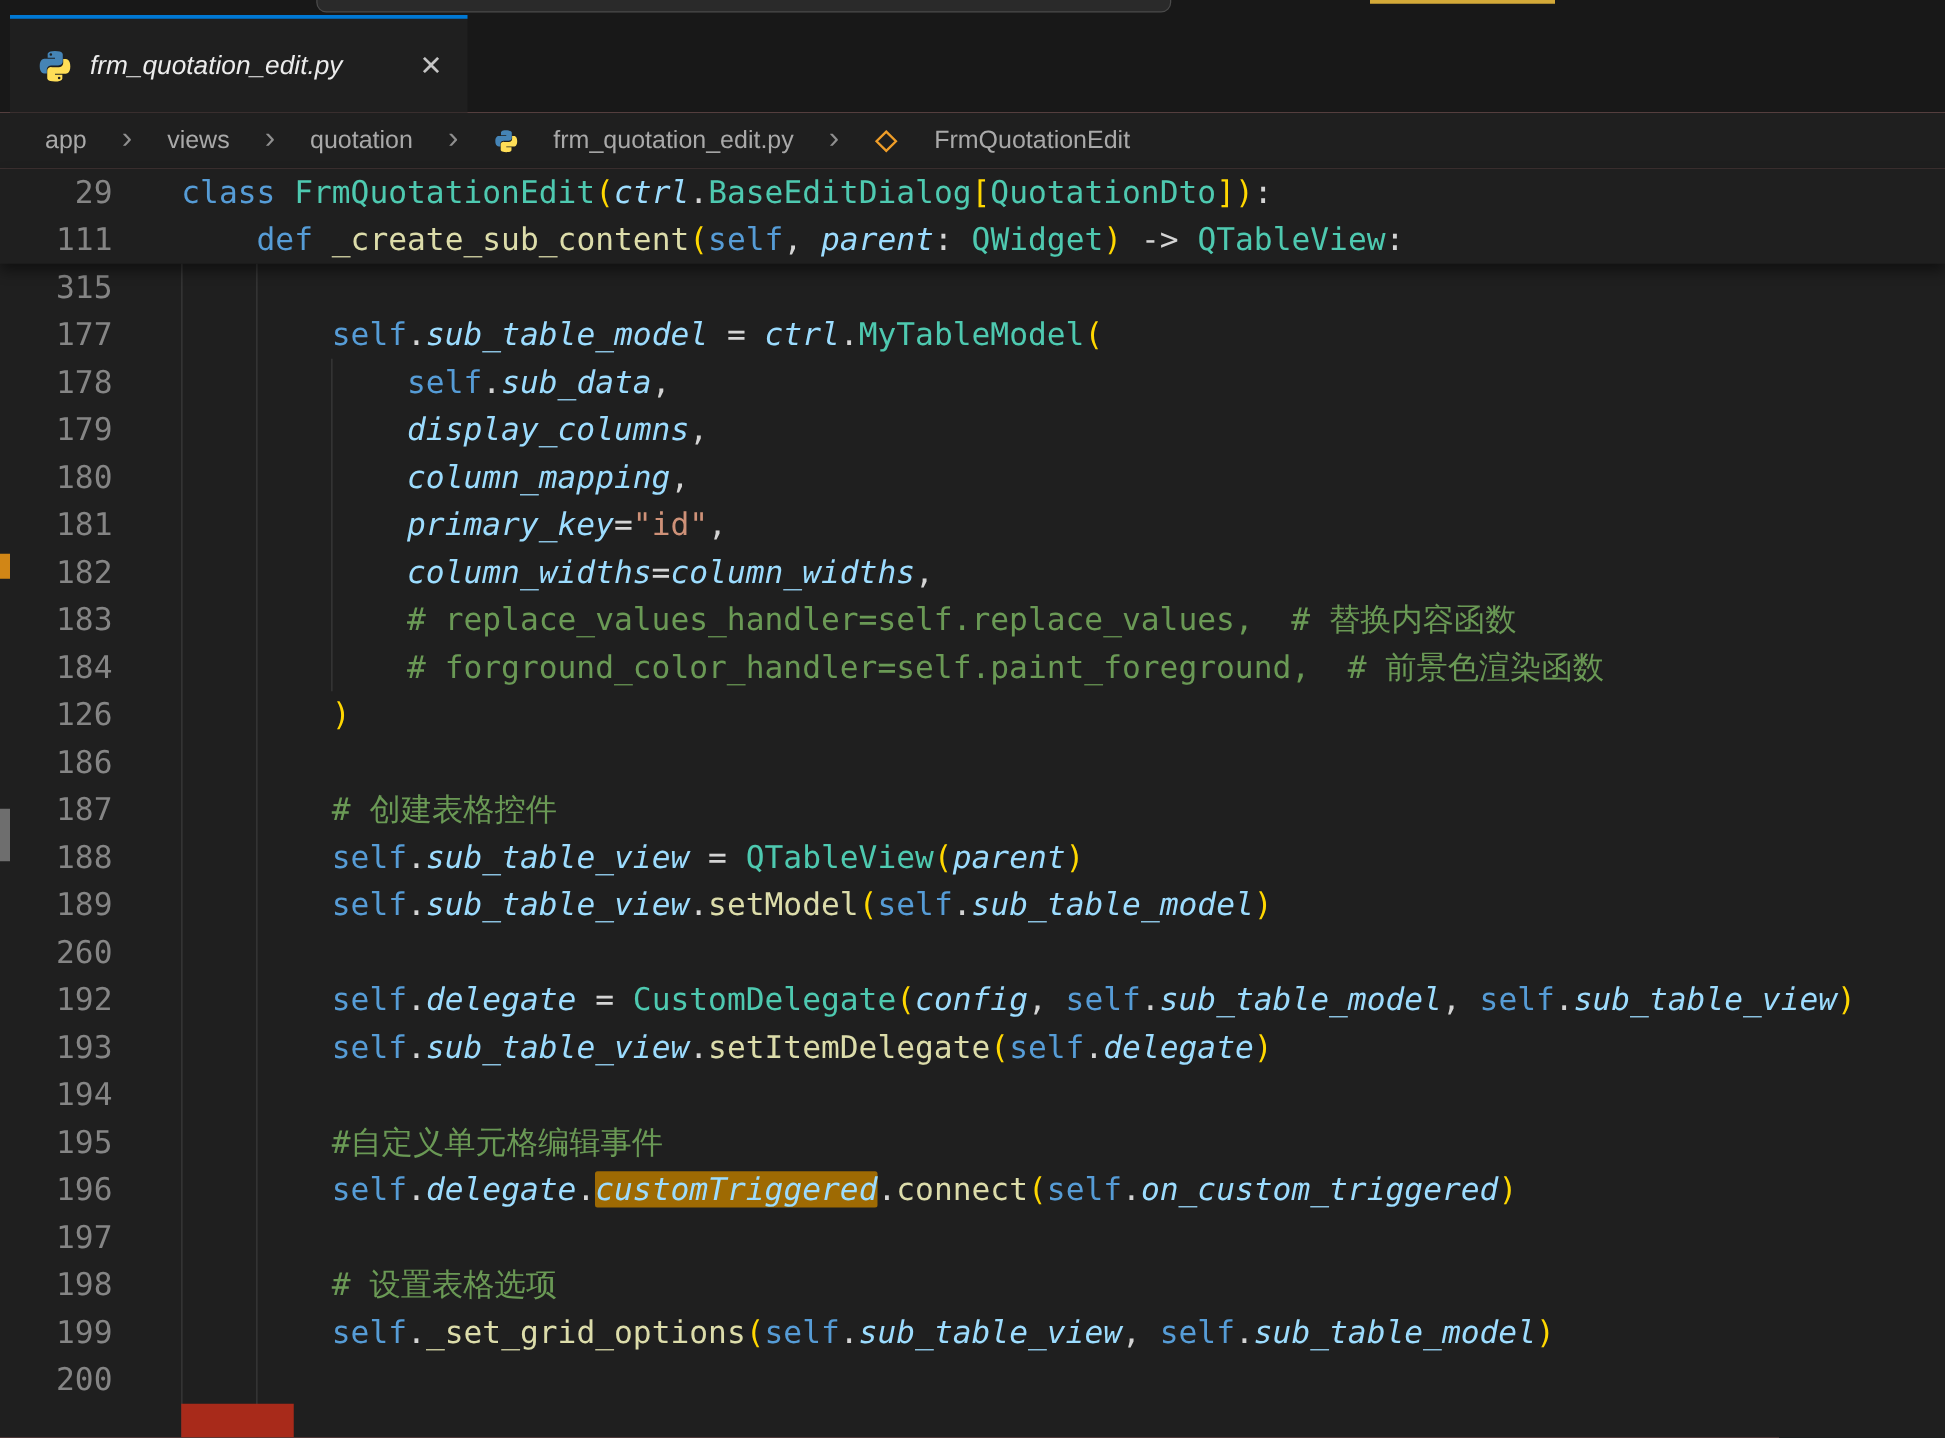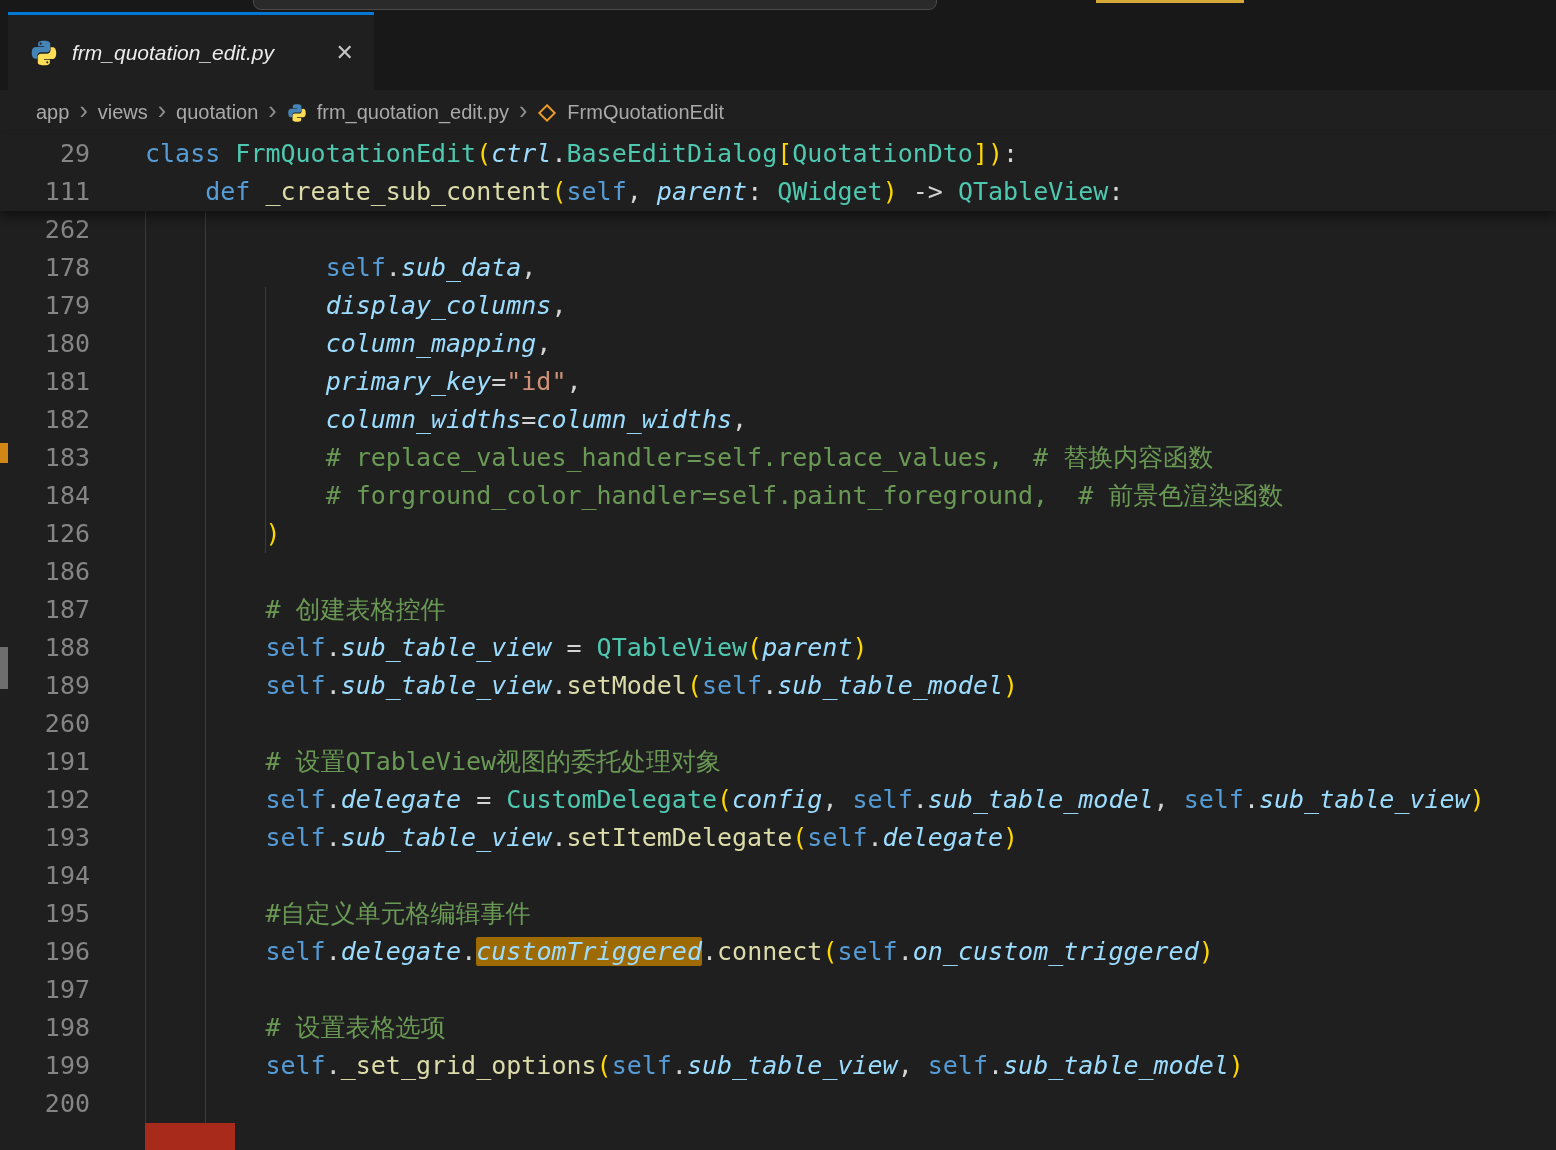--- a/index.html
+++ b/index.html
@@ -19,7 +19,7 @@
   .icon-svg{display:inline-block;vertical-align:middle;}
 
   
-  .breadcrumb{position:absolute;top:90px;left:0;width:100%;height:45px;background:#1f1f1f;display:flex;align-items:center;padding-left:36px;gap:10px;font-size:20px;color:#a9a9a9;box-sizing:border-box;white-space:nowrap;}
+  .breadcrumb{position:absolute;top:90px;left:0;width:100%;height:45px;background:#1f1f1f;display:flex;align-items:center;padding-left:36px;gap:28px;font-size:20px;color:#a9a9a9;box-sizing:border-box;white-space:nowrap;}
   .bc-item{cursor:pointer;}
   .bc-sep{color:#8f8f8f;font-size:25px;line-height:1;transform:translateY(-2px);}
   .bc-icon{display:inline-flex;align-items:center;}

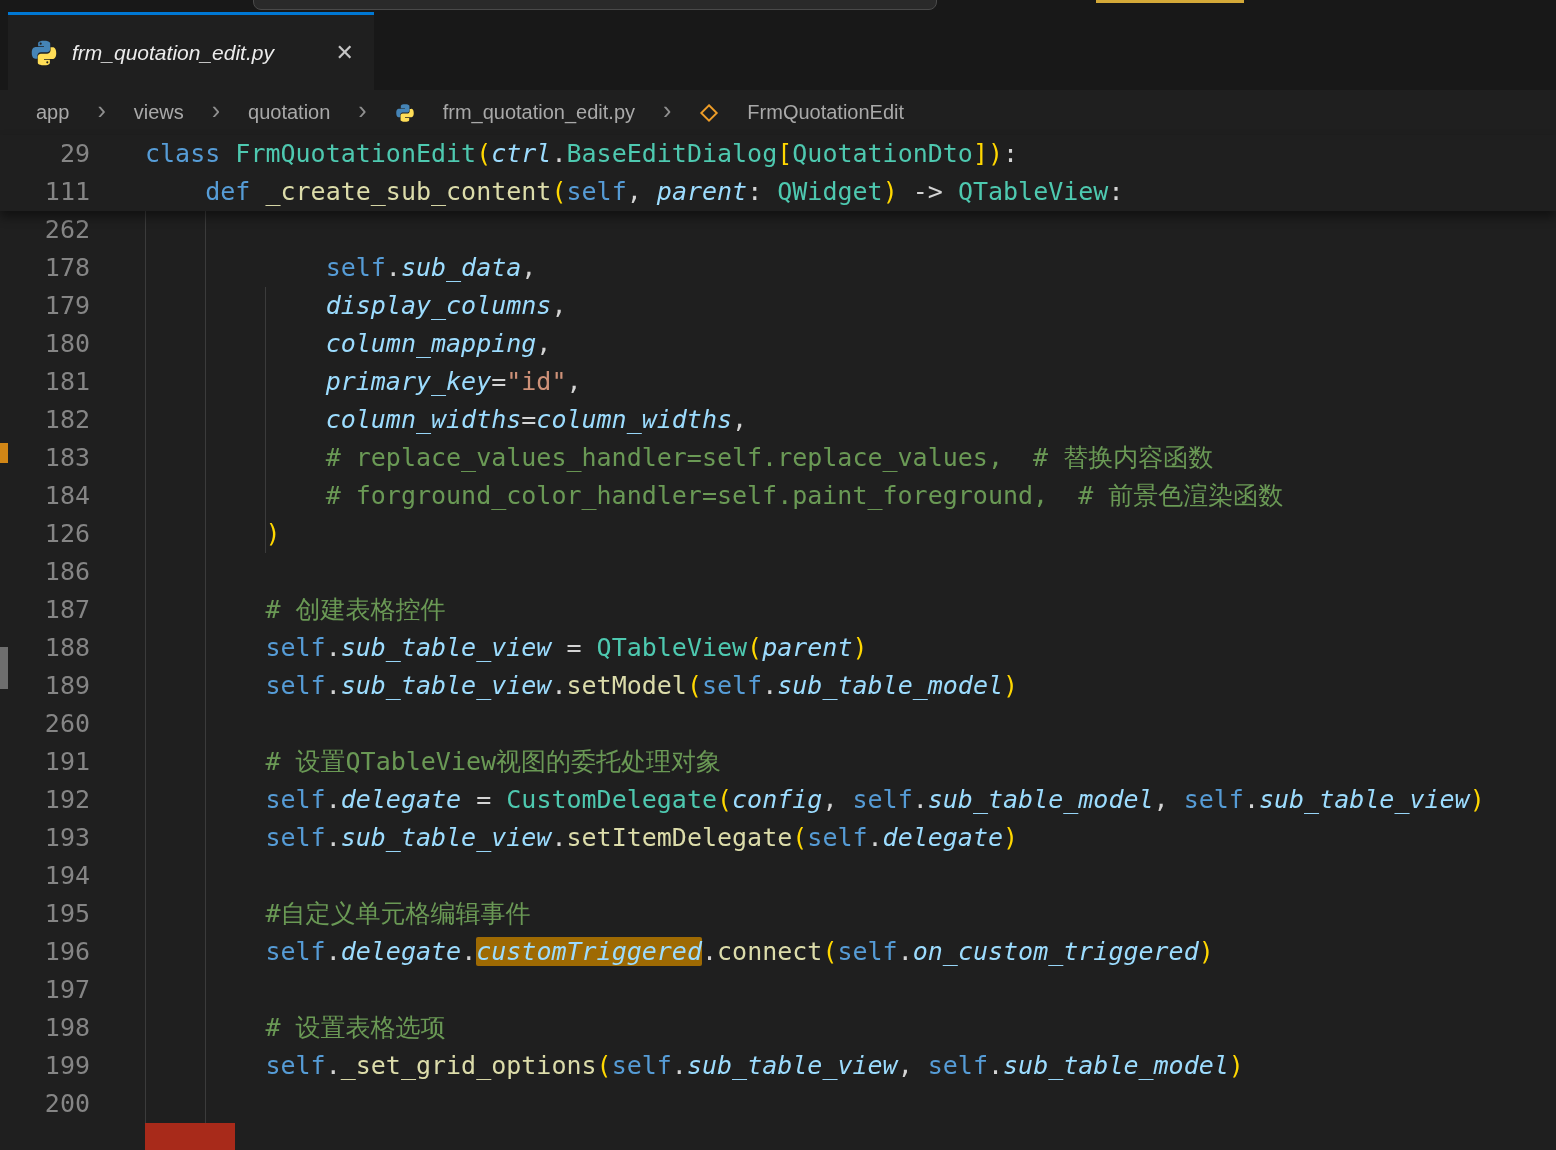--- a/index.html
+++ b/index.html
@@ -100,7 +100,7 @@
         <div class="code-row"><span class="gutter">111</span><span class="code-text"><span class="tk-pun">    </span><span class="tk-kw">def</span><span class="tk-pun"> </span><span class="tk-fn">_create_sub_content</span><span class="tk-brk">(</span><span class="tk-kw">self</span><span class="tk-pun">,</span><span class="tk-pun"> </span><span class="tk-var">parent</span><span class="tk-pun">:</span><span class="tk-pun"> </span><span class="tk-type">QWidget</span><span class="tk-brk">)</span><span class="tk-pun"> -&gt; </span><span class="tk-type">QTableView</span><span class="tk-pun">:</span></span></div>
       </div>
     <div class="scroll-region" id="scroll">
-        <div class="code-row"><span class="gutter">262</span><span class="code-text"></span></div>
+        <div class="code-row"><span class="gutter">315</span><span class="code-text"></span></div>
         <div class="code-row"><span class="gutter">178</span><span class="code-text"><span class="tk-pun">            </span><span class="tk-kw">self</span><span class="tk-pun">.</span><span class="tk-var">sub_data</span><span class="tk-pun">,</span></span></div>
         <div class="code-row"><span class="gutter">179</span><span class="code-text"><span class="tk-pun">            </span><span class="tk-var">display_columns</span><span class="tk-pun">,</span></span></div>
         <div class="code-row"><span class="gutter">180</span><span class="code-text"><span class="tk-pun">            </span><span class="tk-var">column_mapping</span><span class="tk-pun">,</span></span></div>

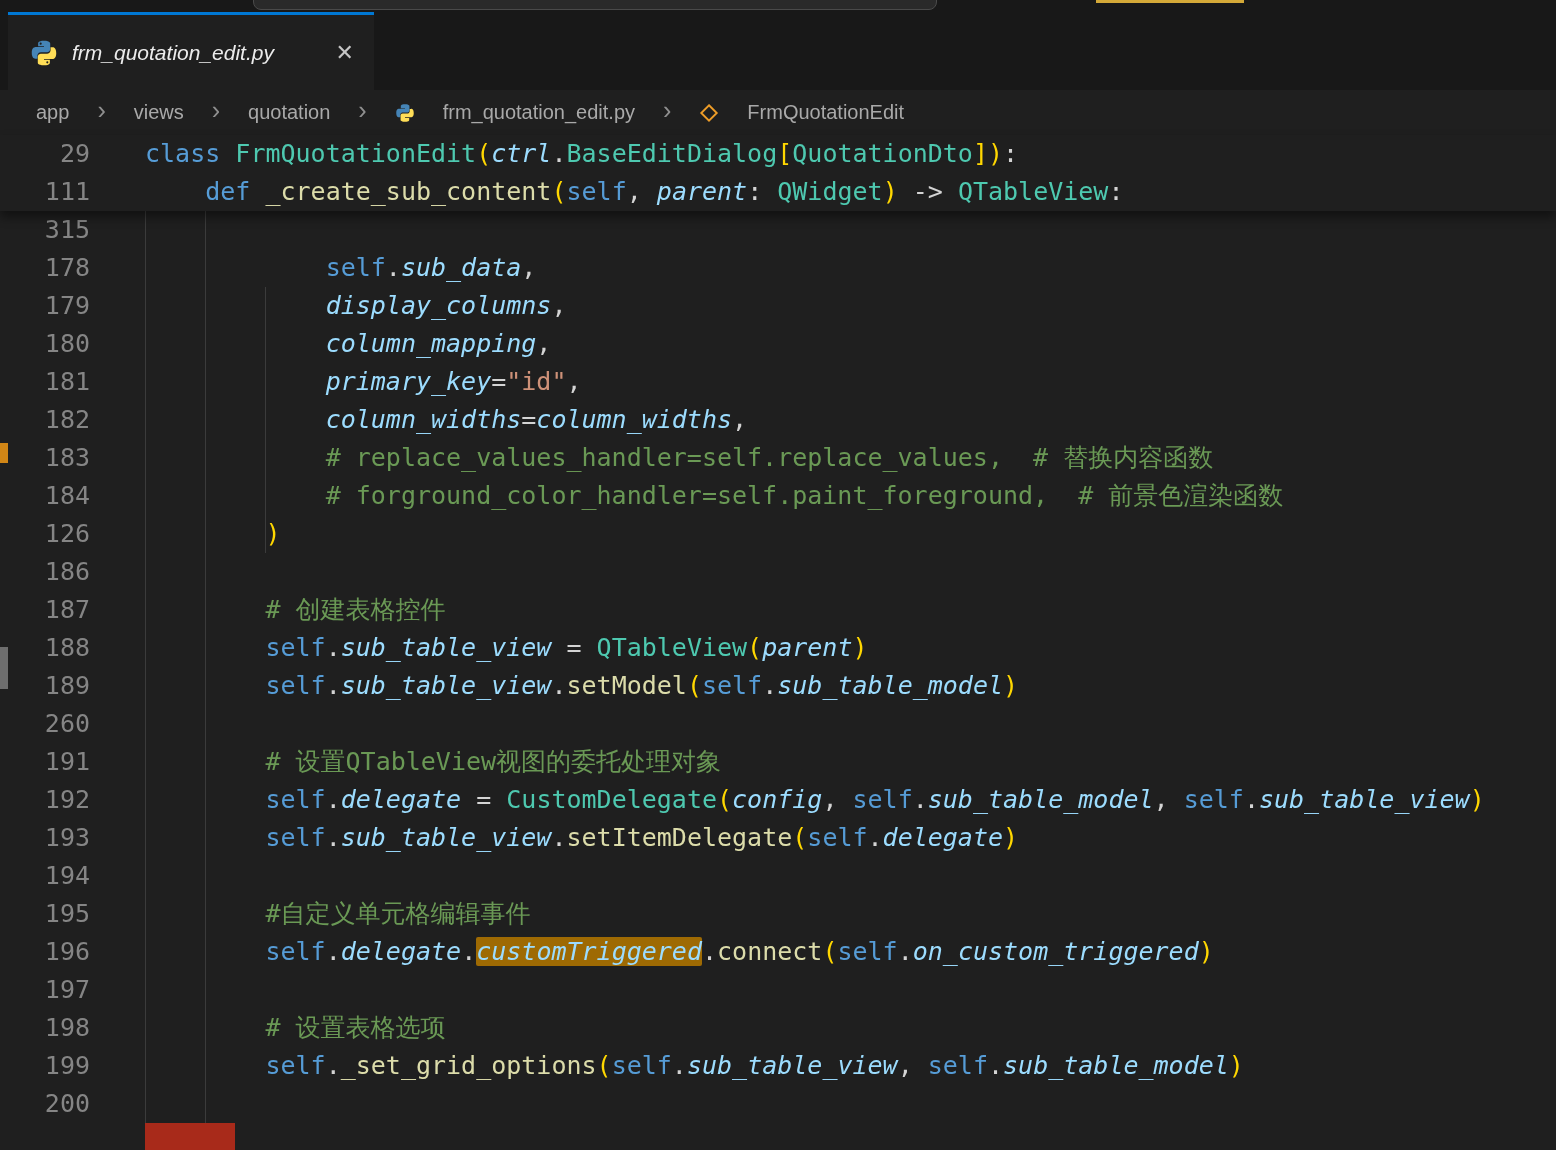--- a/index.html
+++ b/index.html
@@ -101,6 +101,7 @@
       </div>
     <div class="scroll-region" id="scroll">
         <div class="code-row"><span class="gutter">315</span><span class="code-text"></span></div>
+        <div class="code-row"><span class="gutter">177</span><span class="code-text"><span class="tk-pun">        </span><span class="tk-kw">self</span><span class="tk-pun">.</span><span class="tk-var">sub_table_model</span><span class="tk-pun"> = </span><span class="tk-var">ctrl</span><span class="tk-pun">.</span><span class="tk-type">MyTableModel</span><span class="tk-brk">(</span></span></div>
         <div class="code-row"><span class="gutter">178</span><span class="code-text"><span class="tk-pun">            </span><span class="tk-kw">self</span><span class="tk-pun">.</span><span class="tk-var">sub_data</span><span class="tk-pun">,</span></span></div>
         <div class="code-row"><span class="gutter">179</span><span class="code-text"><span class="tk-pun">            </span><span class="tk-var">display_columns</span><span class="tk-pun">,</span></span></div>
         <div class="code-row"><span class="gutter">180</span><span class="code-text"><span class="tk-pun">            </span><span class="tk-var">column_mapping</span><span class="tk-pun">,</span></span></div>

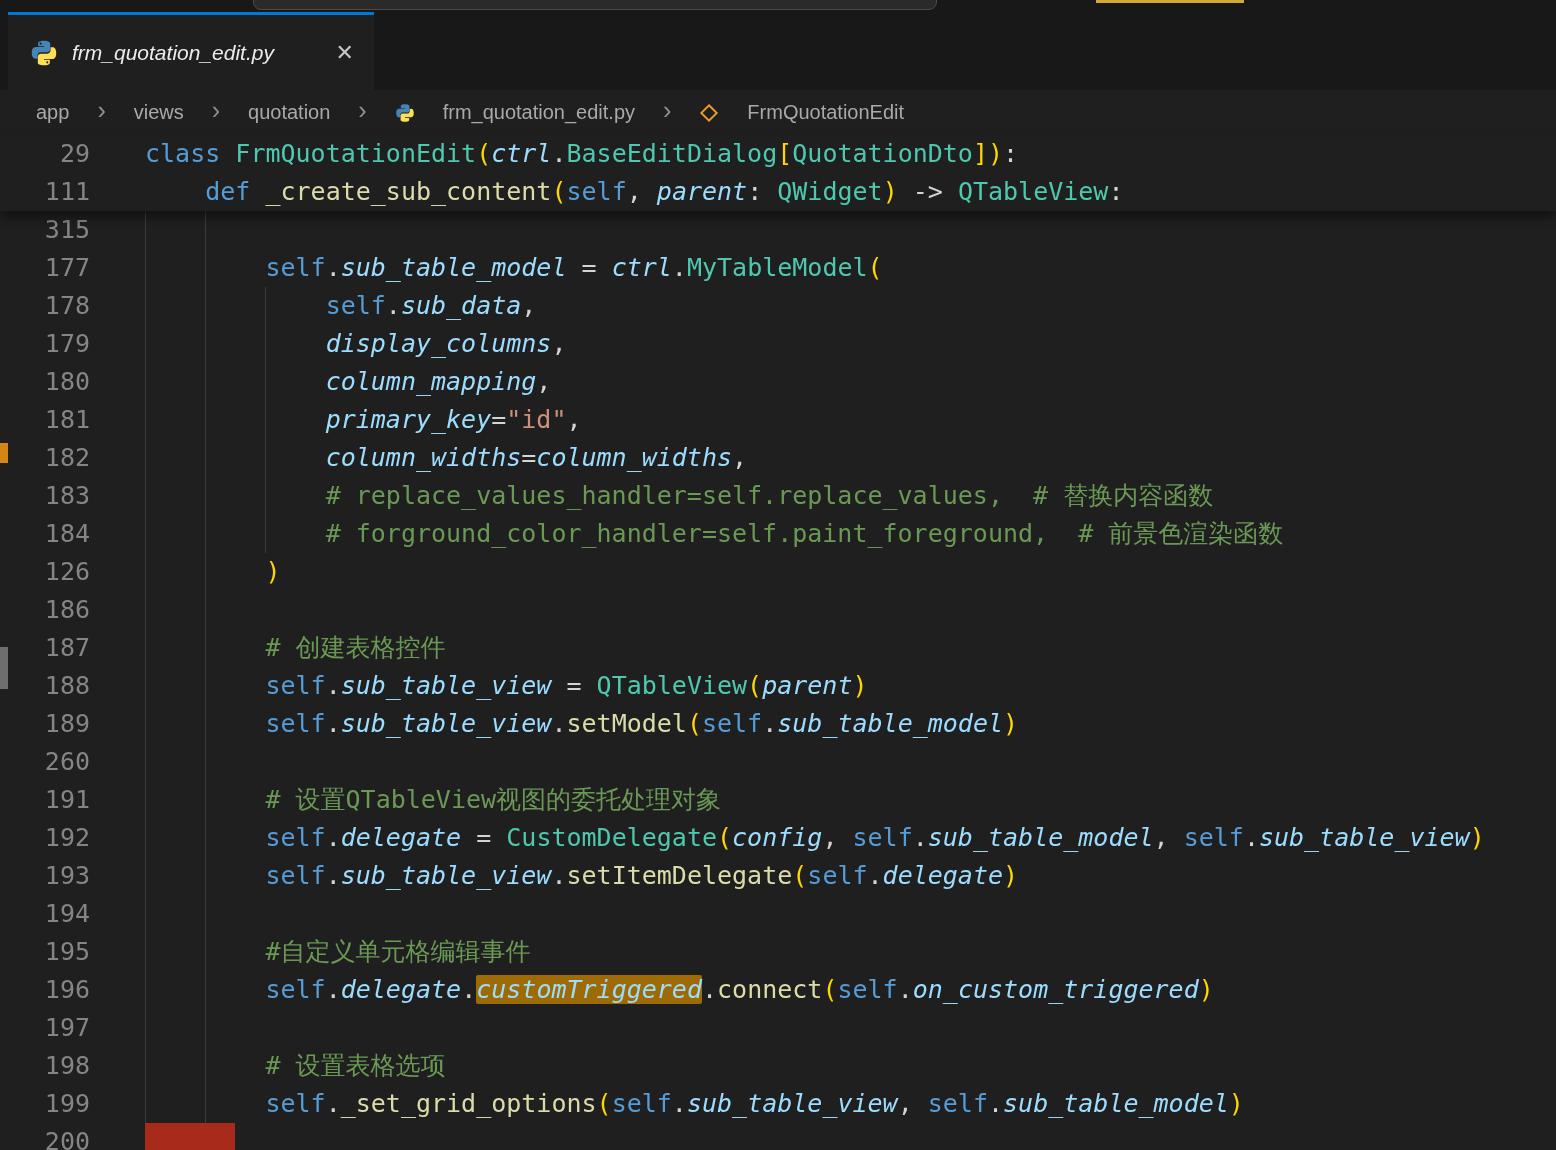--- a/index.html
+++ b/index.html
@@ -115,7 +115,6 @@
         <div class="code-row"><span class="gutter">188</span><span class="code-text"><span class="tk-pun">        </span><span class="tk-kw">self</span><span class="tk-pun">.</span><span class="tk-var">sub_table_view</span><span class="tk-pun"> = </span><span class="tk-type">QTableView</span><span class="tk-brk">(</span><span class="tk-var">parent</span><span class="tk-brk">)</span></span></div>
         <div class="code-row"><span class="gutter">189</span><span class="code-text"><span class="tk-pun">        </span><span class="tk-kw">self</span><span class="tk-pun">.</span><span class="tk-var">sub_table_view</span><span class="tk-pun">.</span><span class="tk-fn">setModel</span><span class="tk-brk">(</span><span class="tk-kw">self</span><span class="tk-pun">.</span><span class="tk-var">sub_table_model</span><span class="tk-brk">)</span></span></div>
         <div class="code-row"><span class="gutter">260</span><span class="code-text"></span></div>
-        <div class="code-row"><span class="gutter">191</span><span class="code-text"><span class="tk-pun">        </span><span class="tk-cmt"># 设置QTableView视图的委托处理对象</span></span></div>
         <div class="code-row"><span class="gutter">192</span><span class="code-text"><span class="tk-pun">        </span><span class="tk-kw">self</span><span class="tk-pun">.</span><span class="tk-var">delegate</span><span class="tk-pun"> = </span><span class="tk-type">CustomDelegate</span><span class="tk-brk">(</span><span class="tk-var">config</span><span class="tk-pun">, </span><span class="tk-kw">self</span><span class="tk-pun">.</span><span class="tk-var">sub_table_model</span><span class="tk-pun">, </span><span class="tk-kw">self</span><span class="tk-pun">.</span><span class="tk-var">sub_table_view</span><span class="tk-brk">)</span></span></div>
         <div class="code-row"><span class="gutter">193</span><span class="code-text"><span class="tk-pun">        </span><span class="tk-kw">self</span><span class="tk-pun">.</span><span class="tk-var">sub_table_view</span><span class="tk-pun">.</span><span class="tk-fn">setItemDelegate</span><span class="tk-brk">(</span><span class="tk-kw">self</span><span class="tk-pun">.</span><span class="tk-var">delegate</span><span class="tk-brk">)</span></span></div>
         <div class="code-row"><span class="gutter">194</span><span class="code-text"></span></div>

